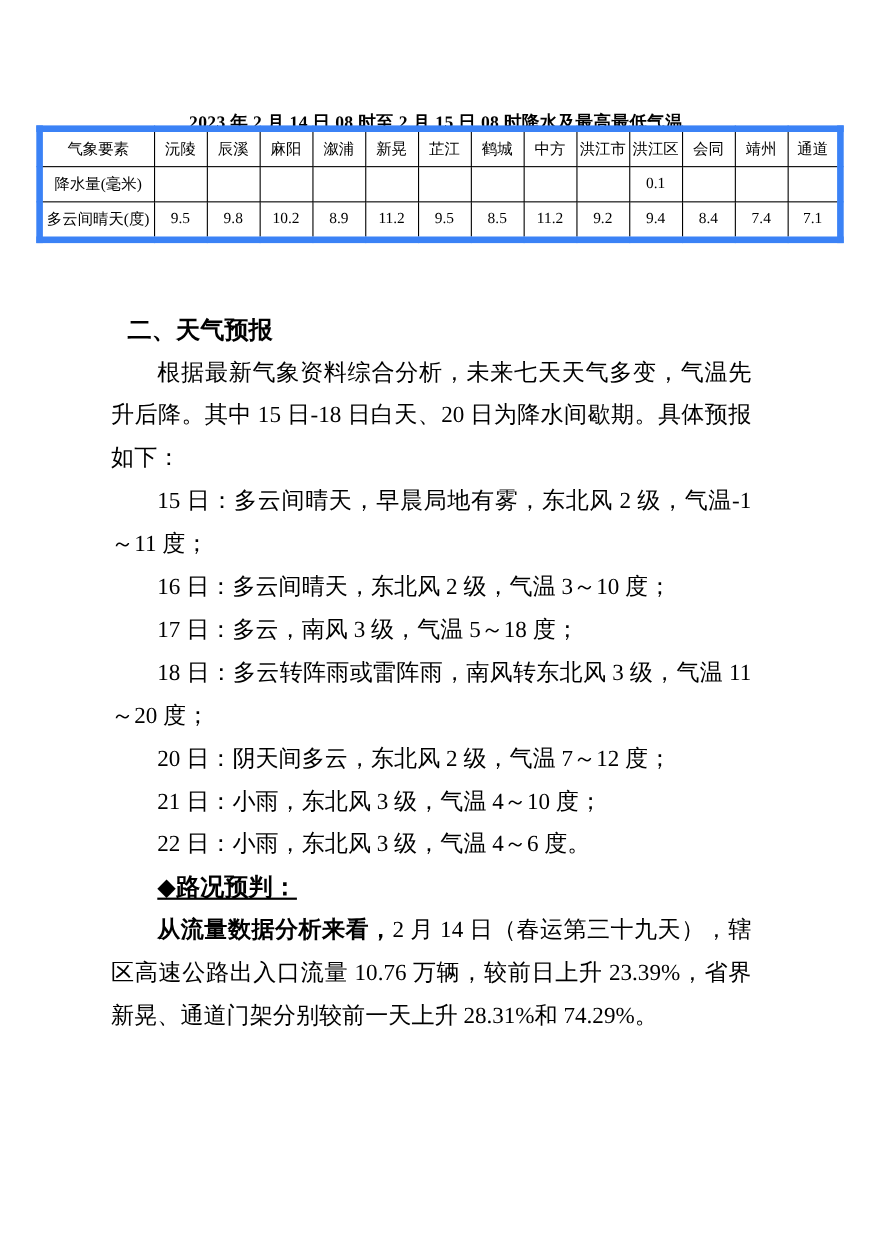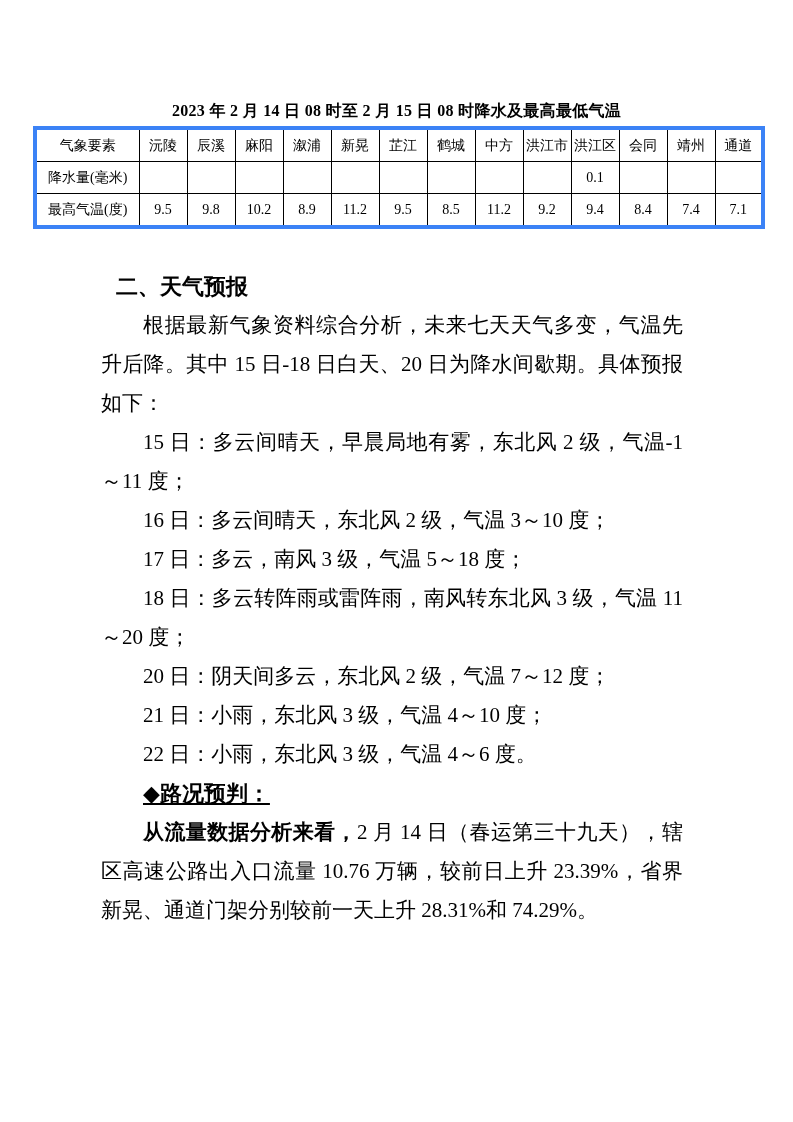--- a/index.html
+++ b/index.html
@@ -29,12 +29,12 @@
   }
   table.weather {
     position: absolute;
-    top: 126px;
+    top: 114px;
     left: 33px;
     width: 728px;
     border-collapse: collapse;
     table-layout: fixed;
-    border: 4px solid #3b82f6;
+    border: 6px solid #3b82f6;
   }
   table.weather td {
     border: 1px solid #000;

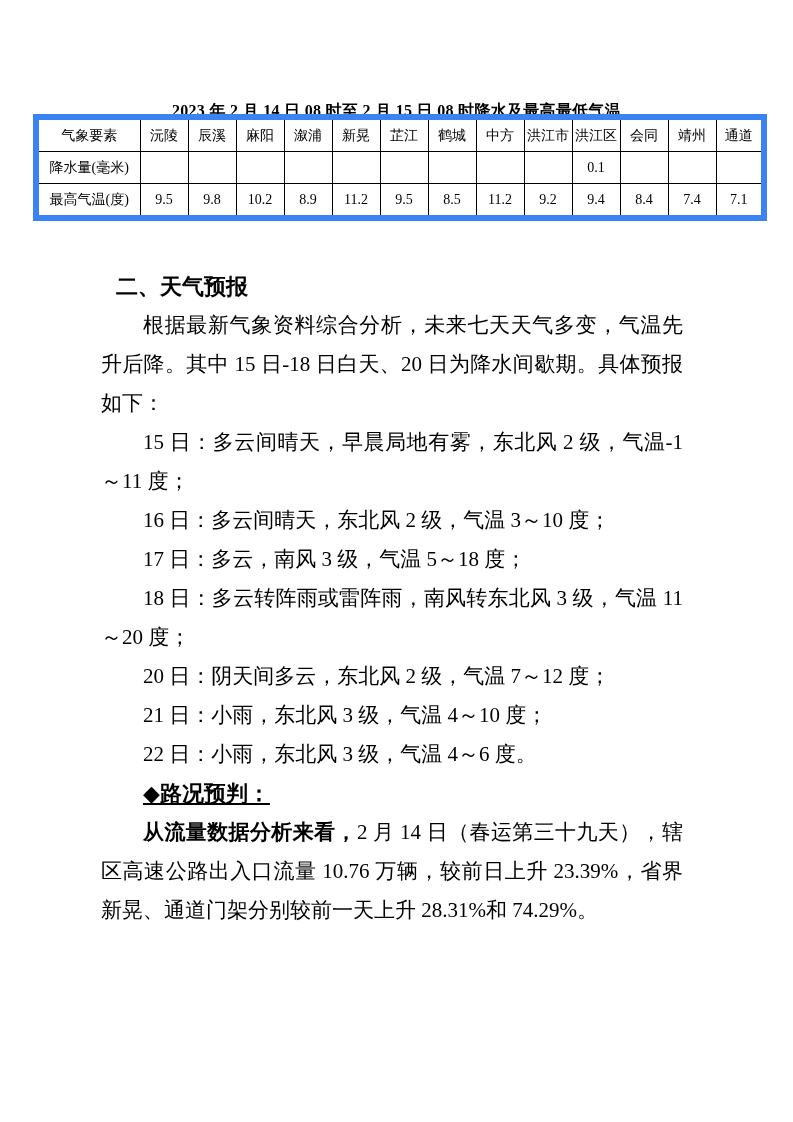--- a/index.html
+++ b/index.html
@@ -136,7 +136,7 @@
           <td></td>
         </tr>
         <tr>
-          <td class="rowlabel">最高气温(度)</td>
+          <td class="rowlabel">多云间晴天(度)</td>
           <td>9.5</td>
           <td>9.8</td>
           <td>10.2</td>

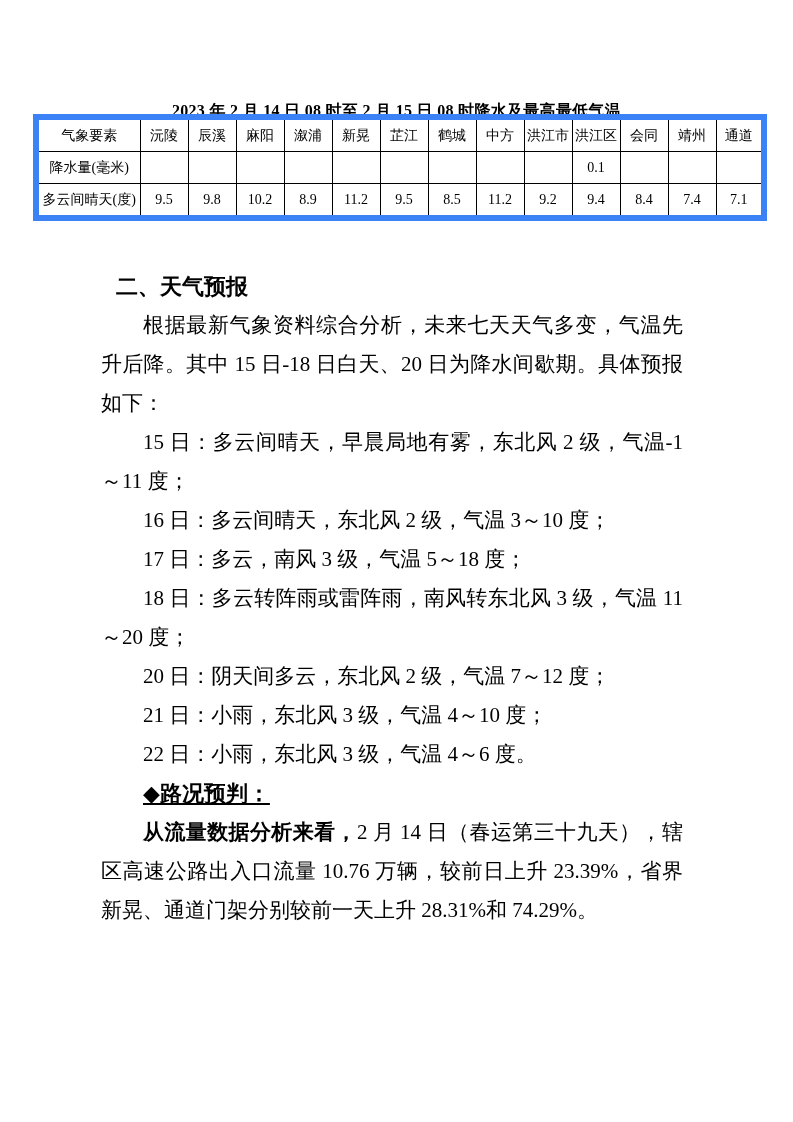--- a/index.html
+++ b/index.html
@@ -51,7 +51,7 @@
   }
   .bodytext {
     position: absolute;
-    top: 267px;
+    top: 280px;
     left: 101px;
     width: 582px;
     font-size: 21px;

